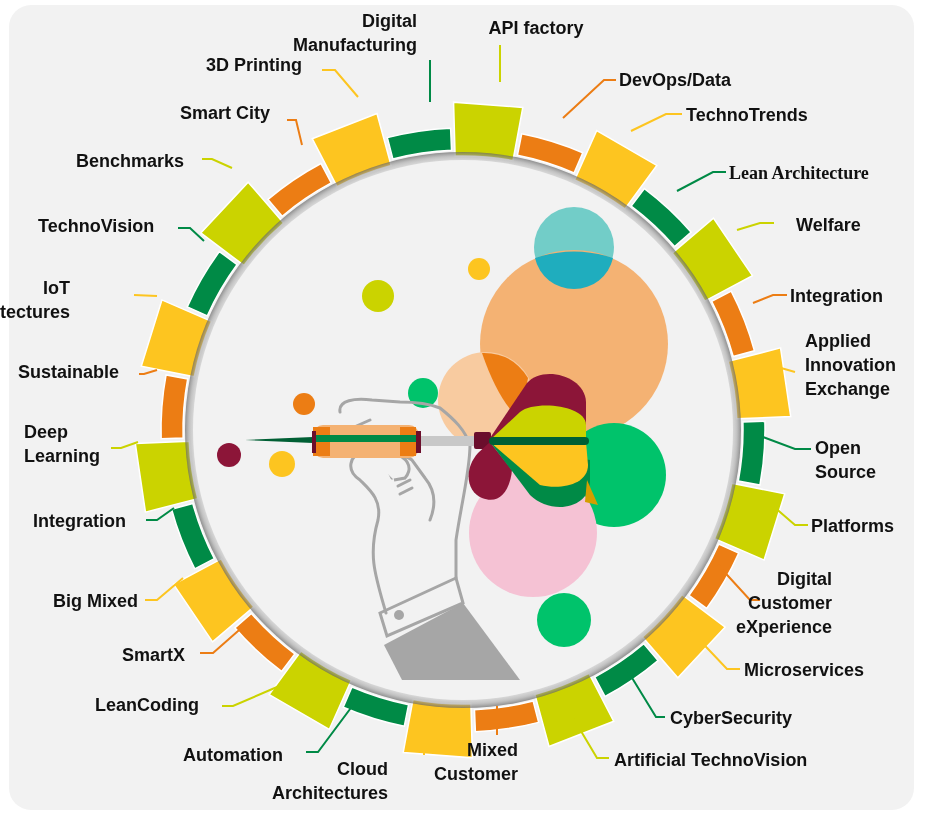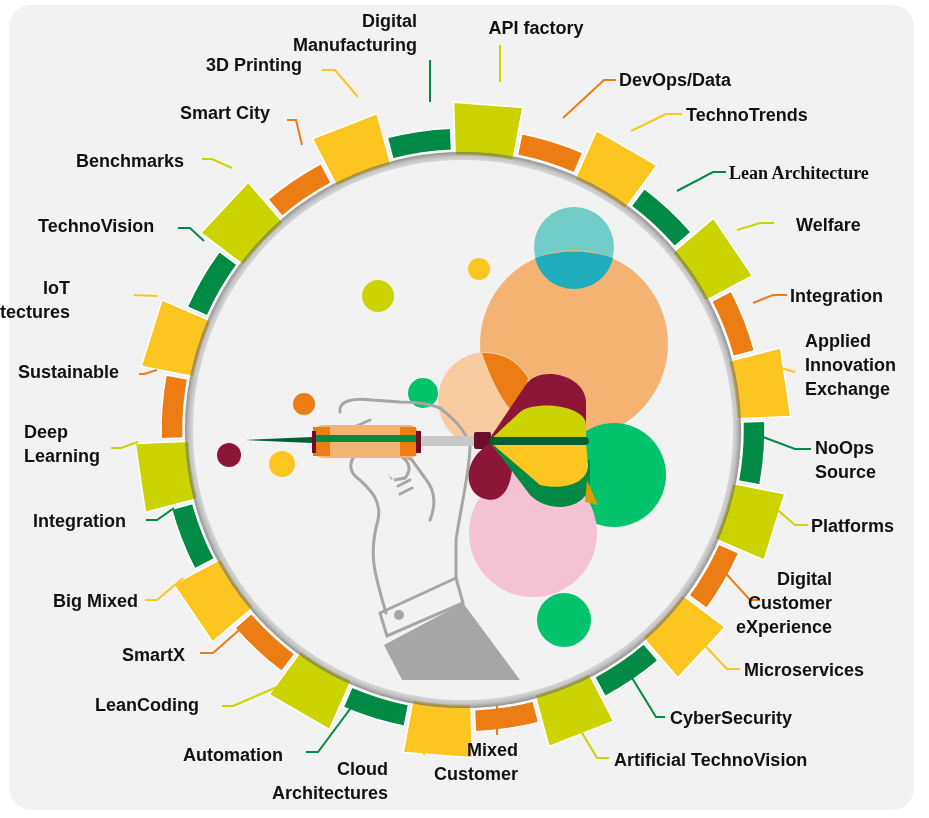--- a/index.html
+++ b/index.html
@@ -158,7 +158,7 @@
       <span>Exchange</span>
     </div>
     <div class="lbl l" style="left: 815px; top: 436px;">
-      <span>NoOps</span>
+      <span>Open</span>
       <span>Source</span>
     </div>
     <div class="lbl l" style="left: 811px; top: 514px;">

